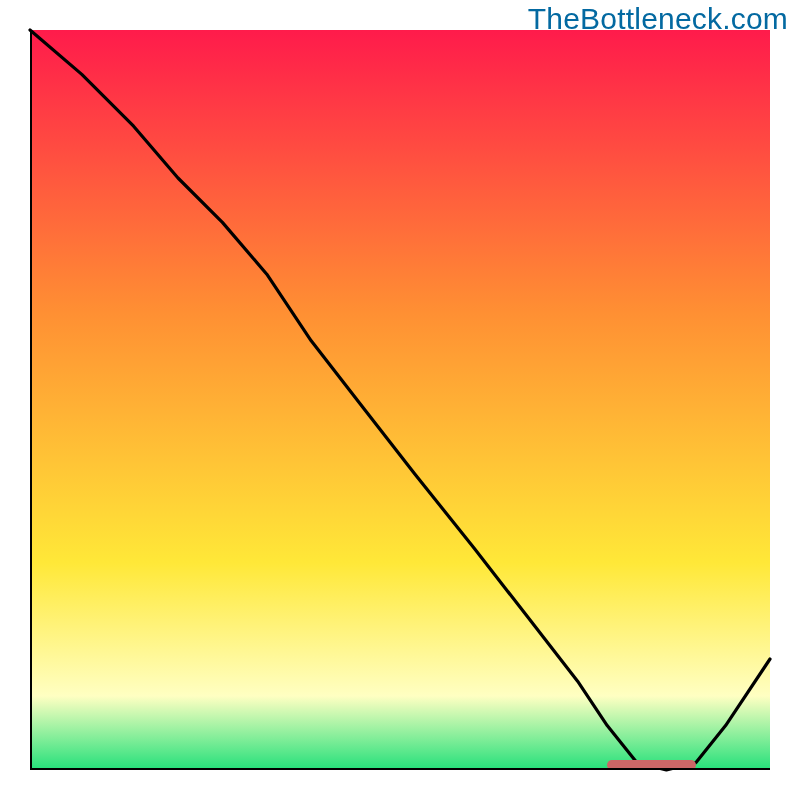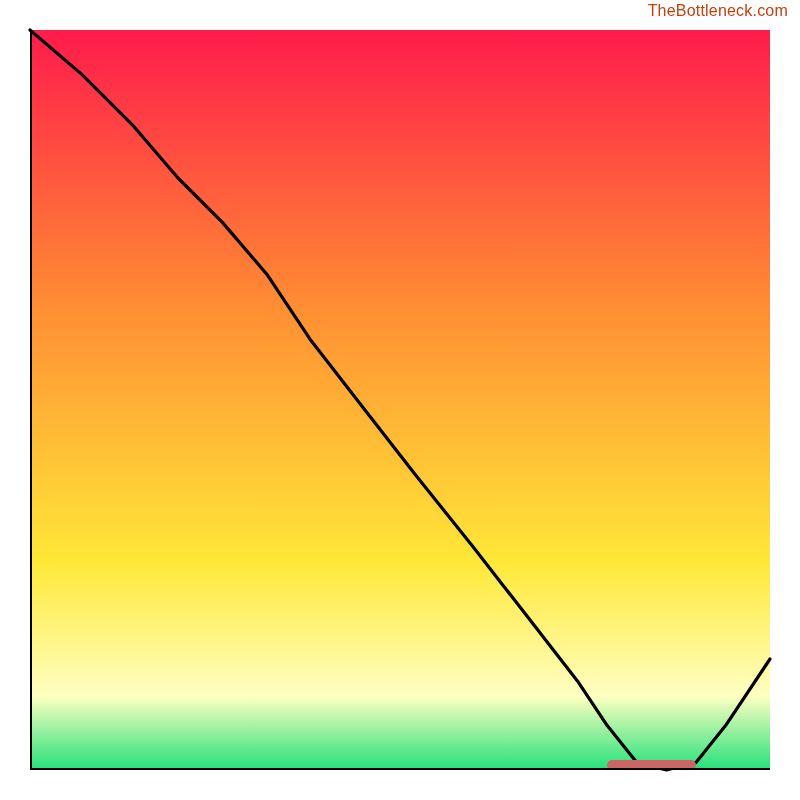--- a/index.html
+++ b/index.html
@@ -20,8 +20,8 @@
     position: absolute;
     top: 2px;
     right: 12px;
-    color: #c2410c;
-    font-size: 16px;
+    color: #0369a1;
+    font-size: 30px;
     font-weight: 400;
     letter-spacing: 0.2px;
     z-index: 5;

